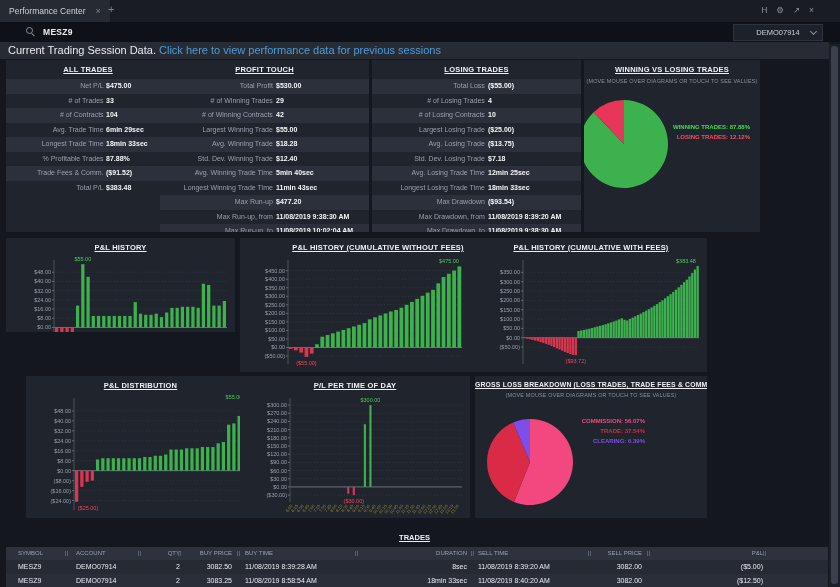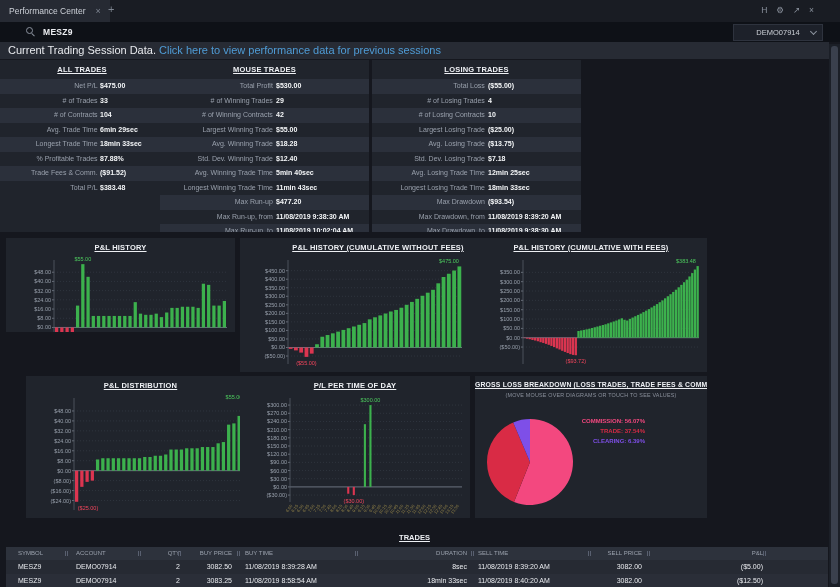--- a/index.html
+++ b/index.html
@@ -86,7 +86,7 @@
     <span>Current Trading Session Data. </span><a href="#">Click here to view performance data for previous sessions</a>
   </div>
 
-  <div class="panel split58" style="left:0;top:60px;width:164px;height:172px;">
+  <div class="panel split58" style="left:6px;top:60px;width:164px;height:172px;">
     <div class="ptitle">ALL TRADES</div>
     <div class="srows" id="rows-all">
         <div class="srow odd">

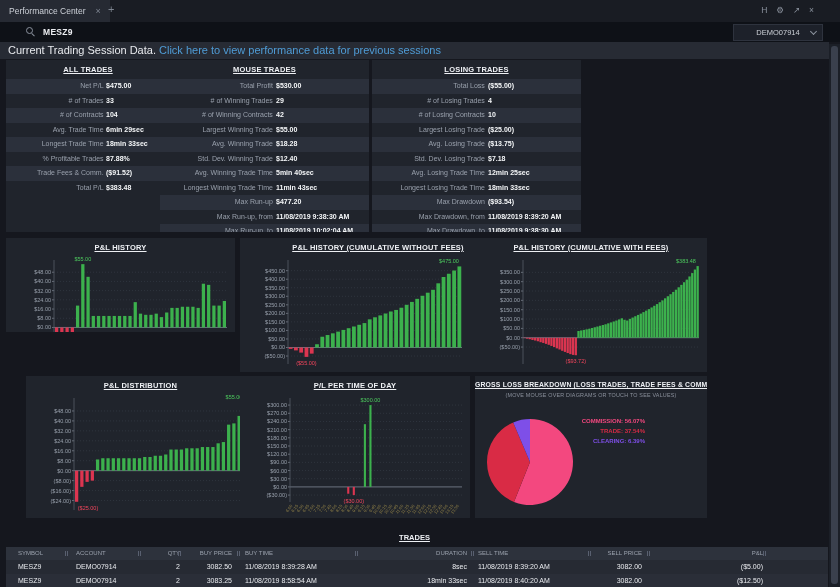--- a/index.html
+++ b/index.html
@@ -124,7 +124,7 @@
       </div>
   </div>
   <div class="panel" style="left:160px;top:60px;width:209px;height:172px;">
-    <div class="ptitle">MOUSE TRADES</div>
+    <div class="ptitle">PROFIT TOUCH</div>
     <div class="srows" id="rows-profit">
         <div class="srow odd">
           <span class="slabel">Total Profit</span>

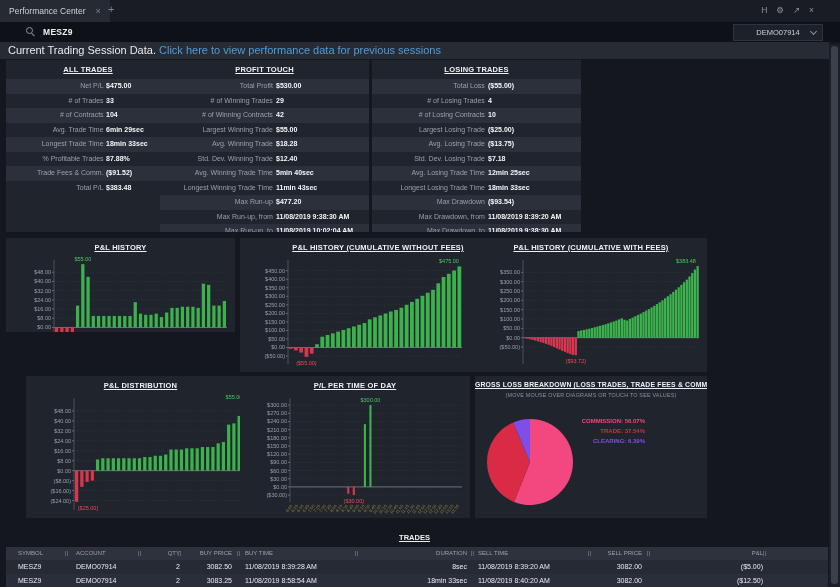--- a/index.html
+++ b/index.html
@@ -219,6 +219,18 @@
           <span class="slabel">Max Drawdown, to</span>
           <span class="sval">11/08/2019 9:38:30 AM</span>
         </div>
+      </div>
+  </div>
+  <div class="panel" style="left:584px;top:60px;width:176px;height:172px;">
+    <div class="ptitle">WINNING VS LOSING TRADES</div>
+    <div class="psub">(MOVE MOUSE OVER DIAGRAMS OR TOUCH TO SEE VALUES)</div>
+    <svg id="pie-winlose" width="176" height="130" style="position:absolute;left:0;top:36px;">
+        <path d="M40 48 L40 4 A44 44 0 1 1 9.638948838883387 16.15338993876963 Z" fill="#3cb14d"></path>
+        <path d="M40 48 L9.638948838883387 16.15338993876963 A44 44 0 0 1 39.99999999999999 4 Z" fill="#e8365a"></path>
+      </svg>
+    <div class="legend" id="leg-winlose" style="right:10px;top:62px;">
+        <div style="color: rgb(62, 222, 87);">WINNING TRADES: 87.88%</div>
+        <div style="color: rgb(255, 75, 99);">LOSING TRADES: 12.12%</div>
       </div>
   </div>
 

